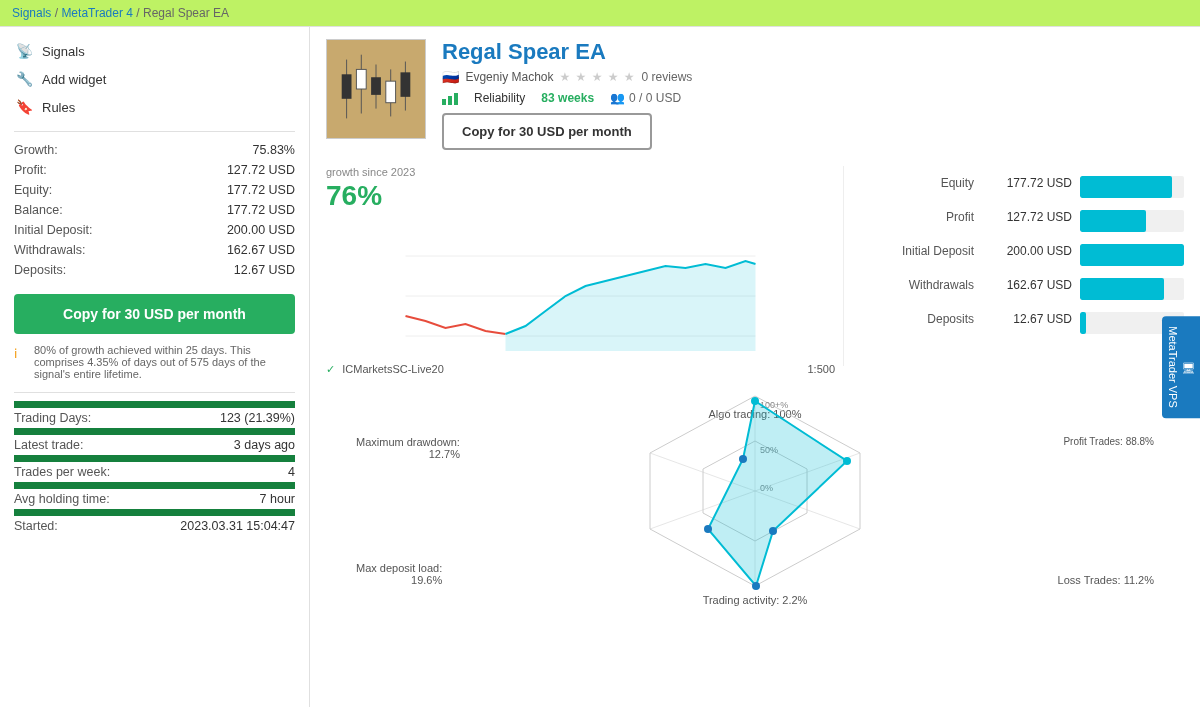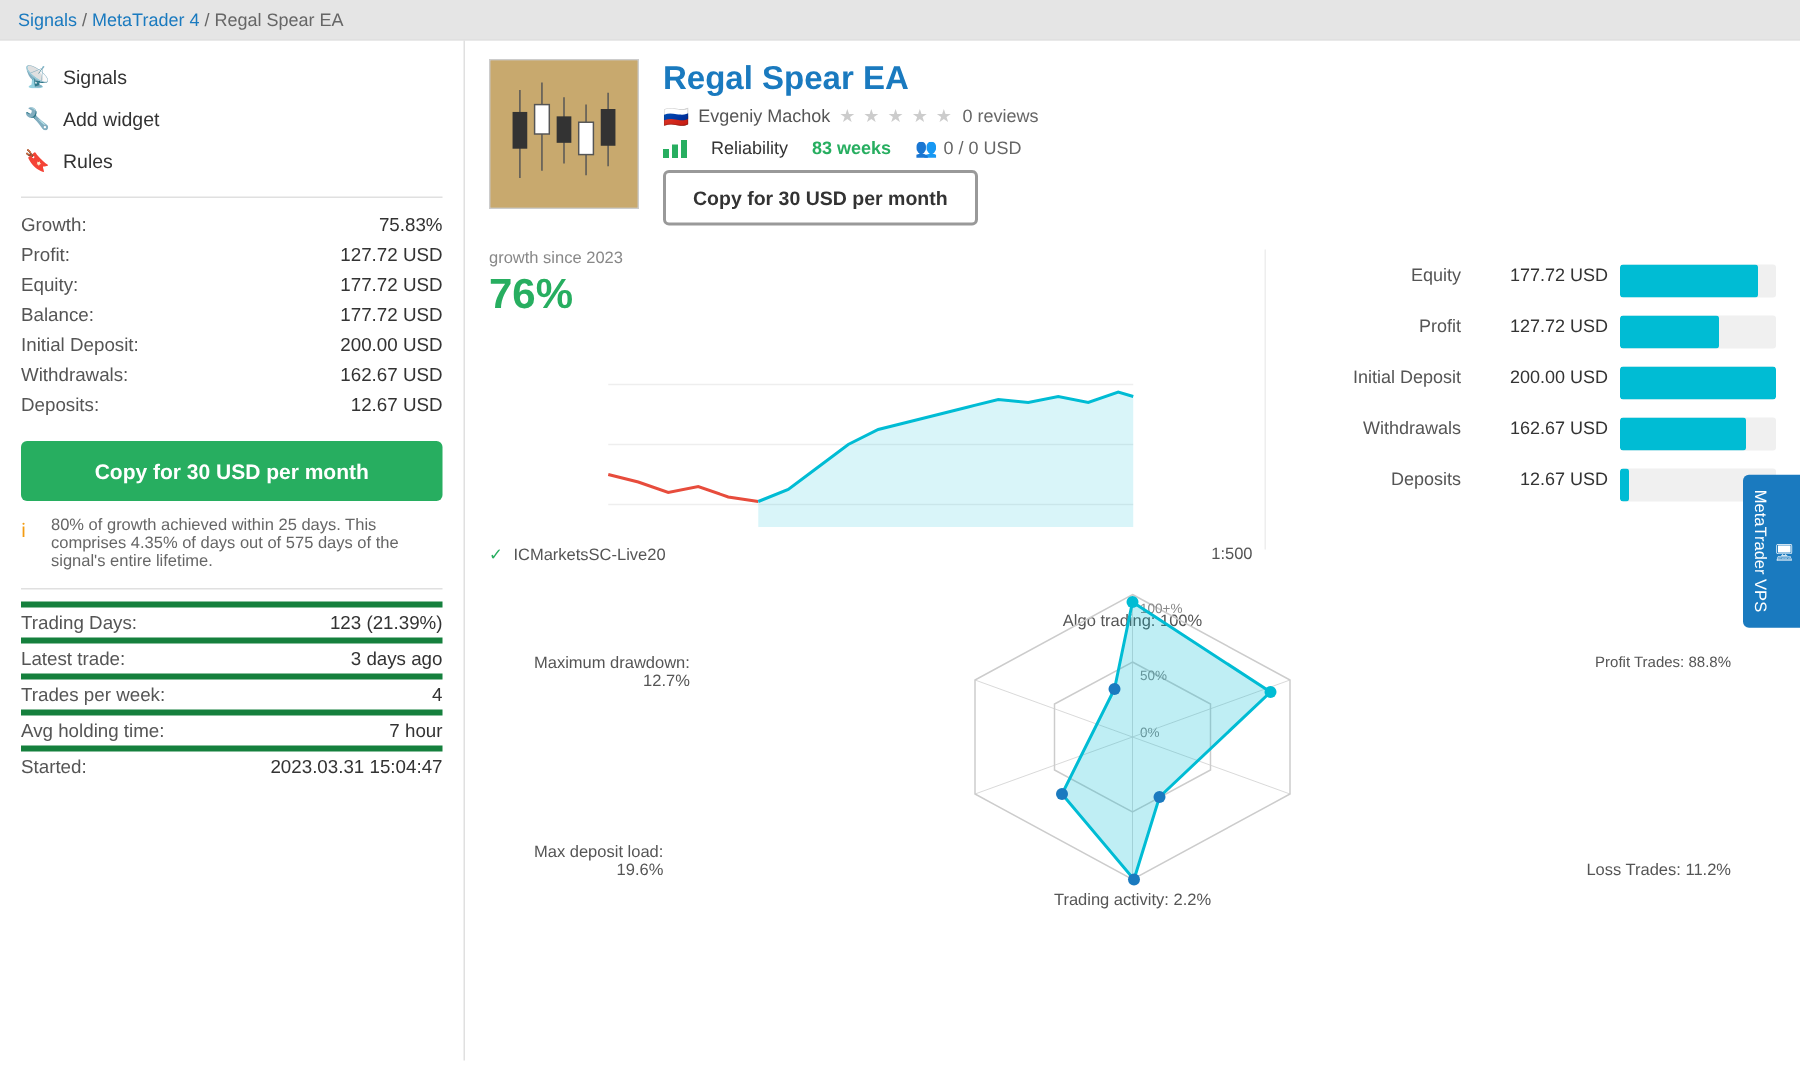--- a/index.html
+++ b/index.html
@@ -18,7 +18,7 @@
       padding: 6px 12px;
       font-size: 12px;
       border-bottom: 1px solid #e0e0e0;
-      background: #e5e5e5;
+      background: #bef264;
     }
     .breadcrumb a { color: #1a7abf; text-decoration: none; }
     .breadcrumb span { color: #666; }

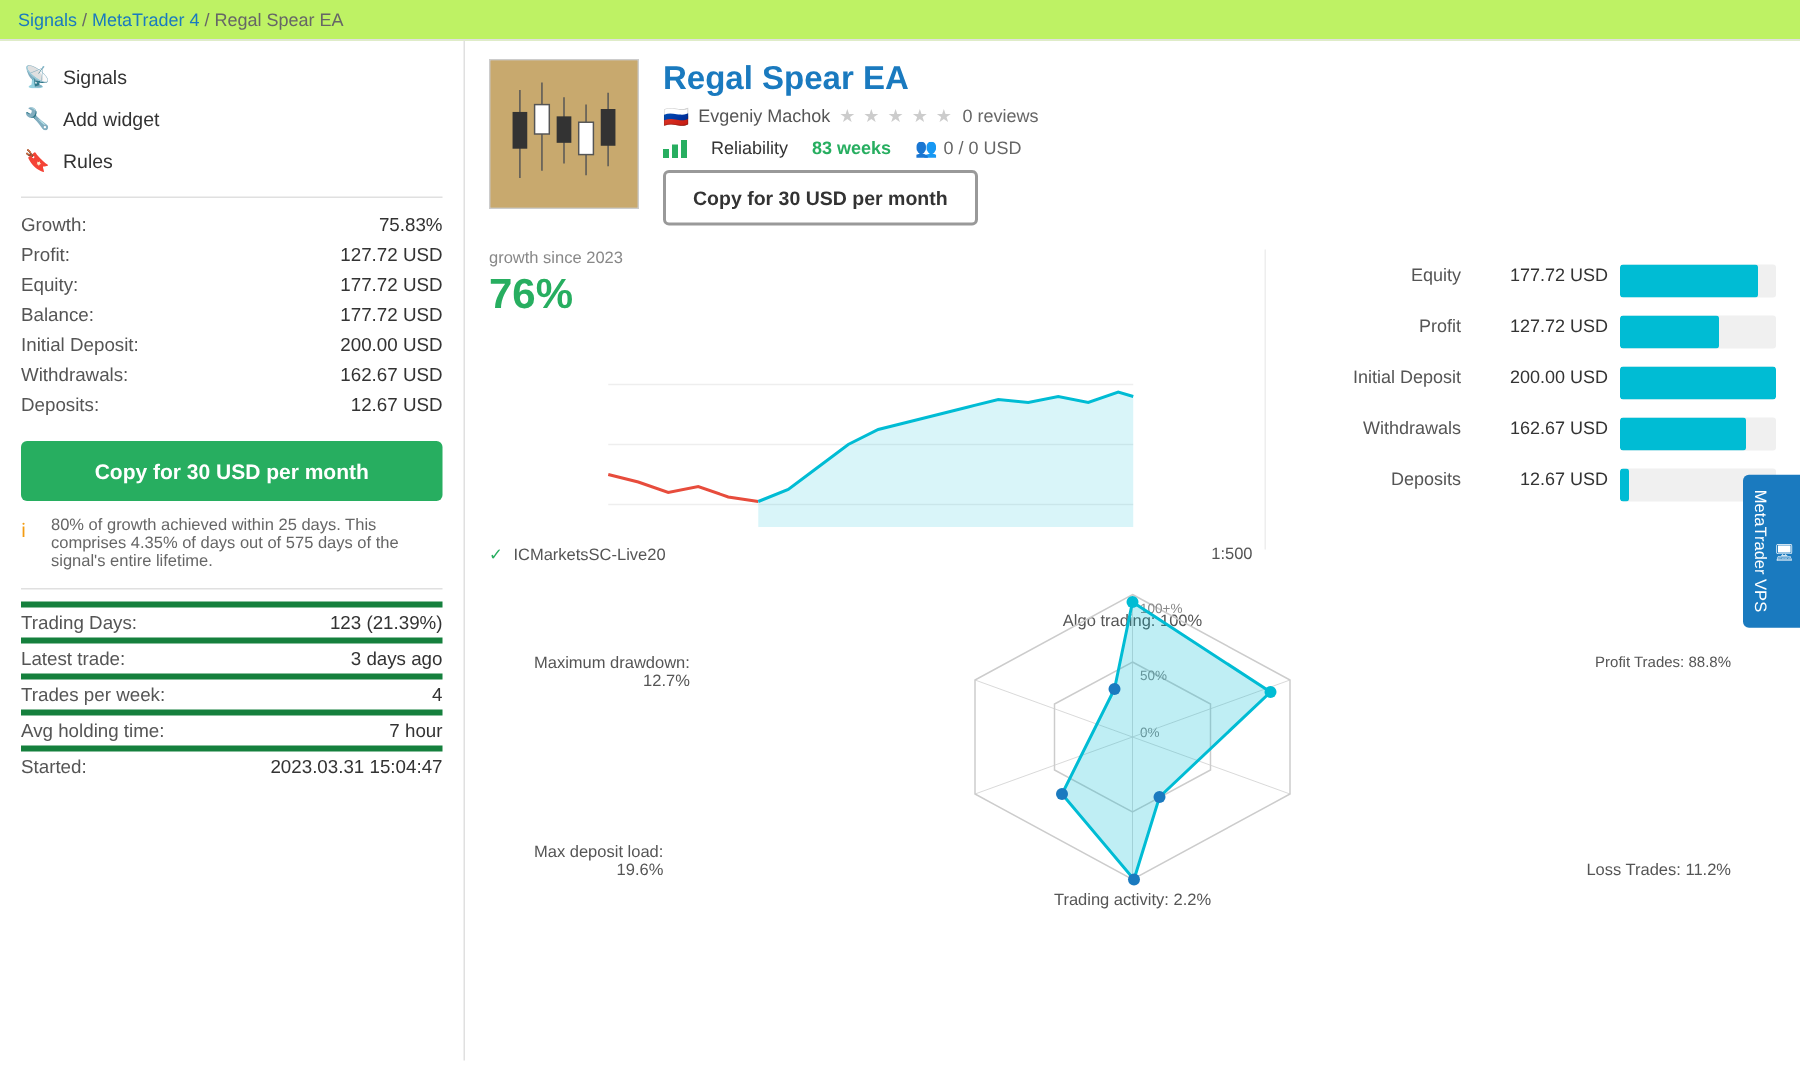--- a/index.html
+++ b/index.html
@@ -103,7 +103,7 @@
       justify-content: space-between;
       padding: 3px 0;
       font-size: 12.5px;
-      border-top: 4px solid #15803d;
+      border-top: 7px solid #15803d;
     }
 
     

